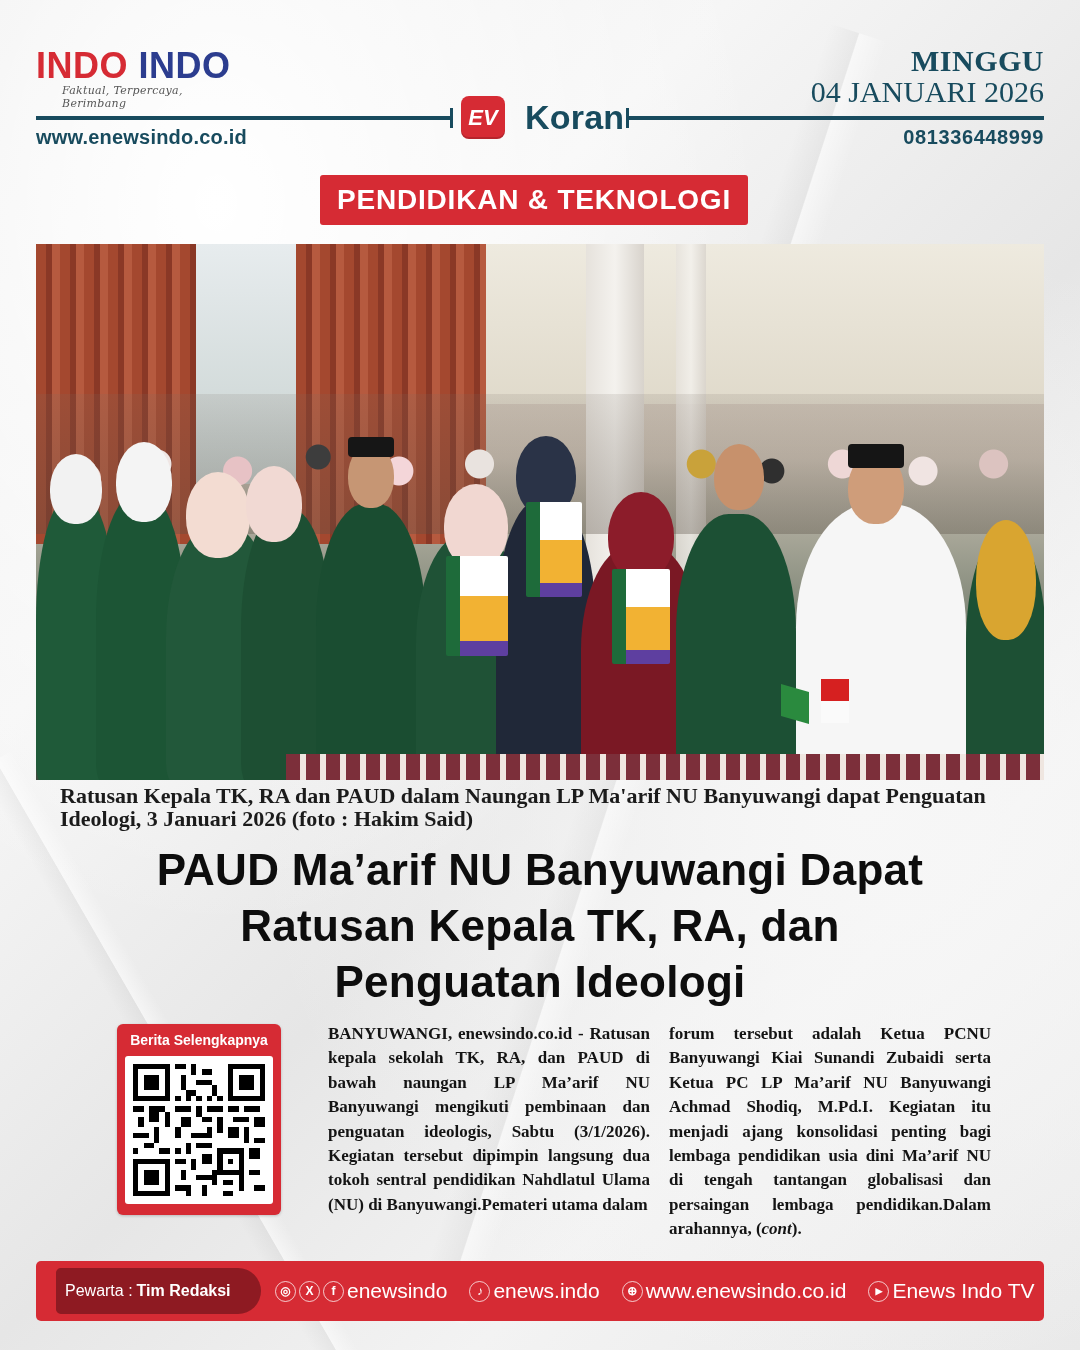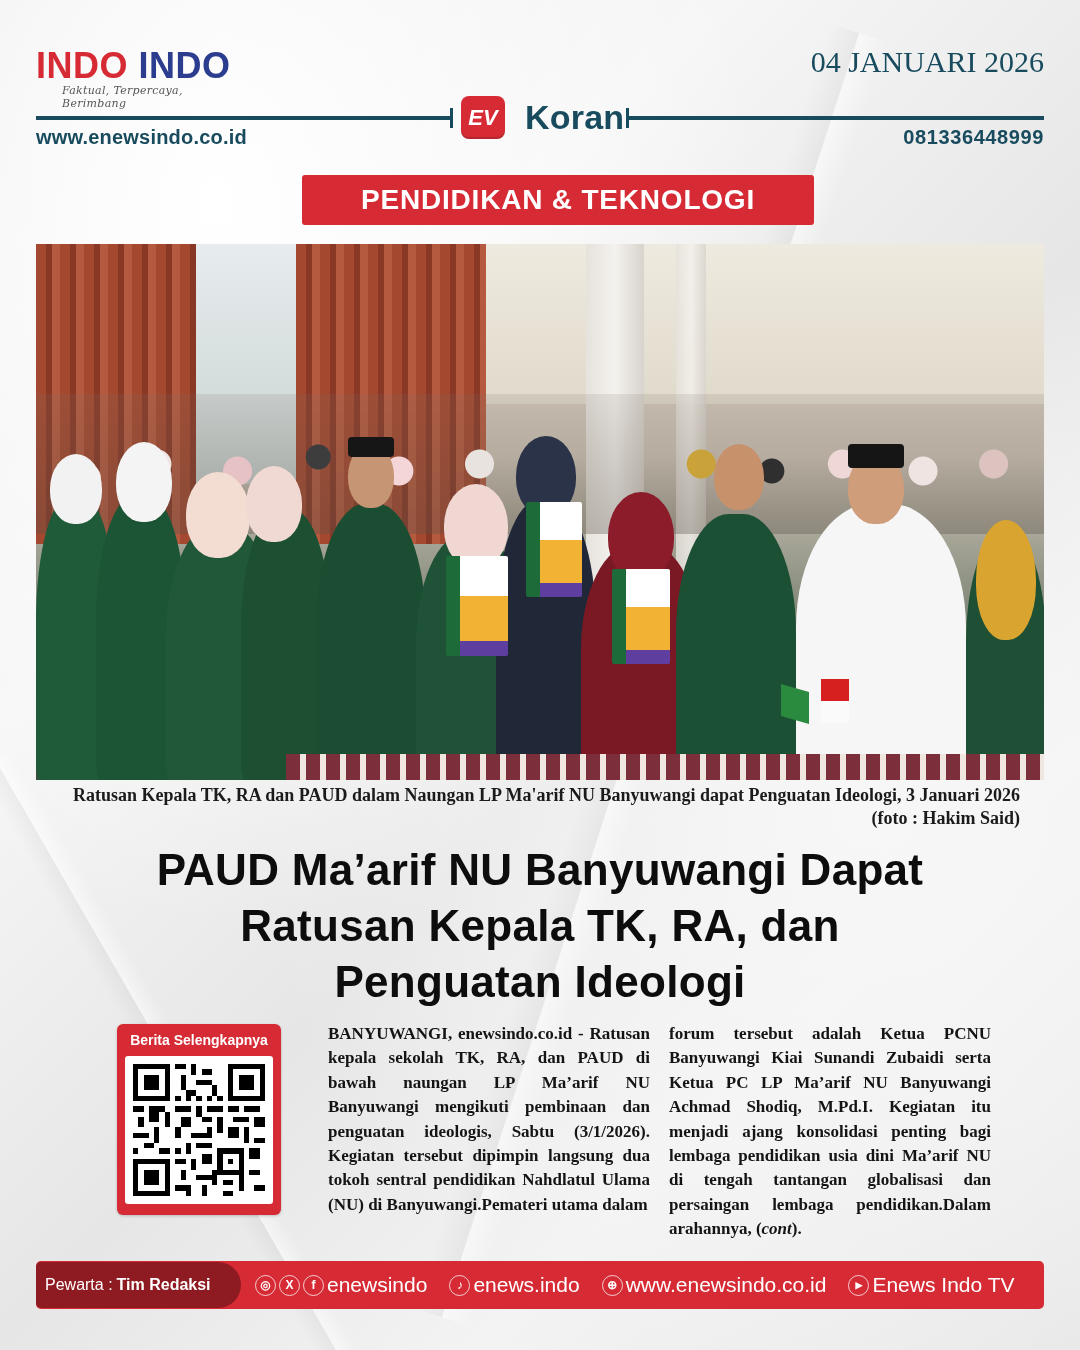--- a/index.html
+++ b/index.html
@@ -158,6 +158,7 @@
 </div>
 
 <div class="date-block">
+  <div class="date-day">MINGGU</div>
   <div class="date-full">04 JANUARI 2026</div>
 </div>
 

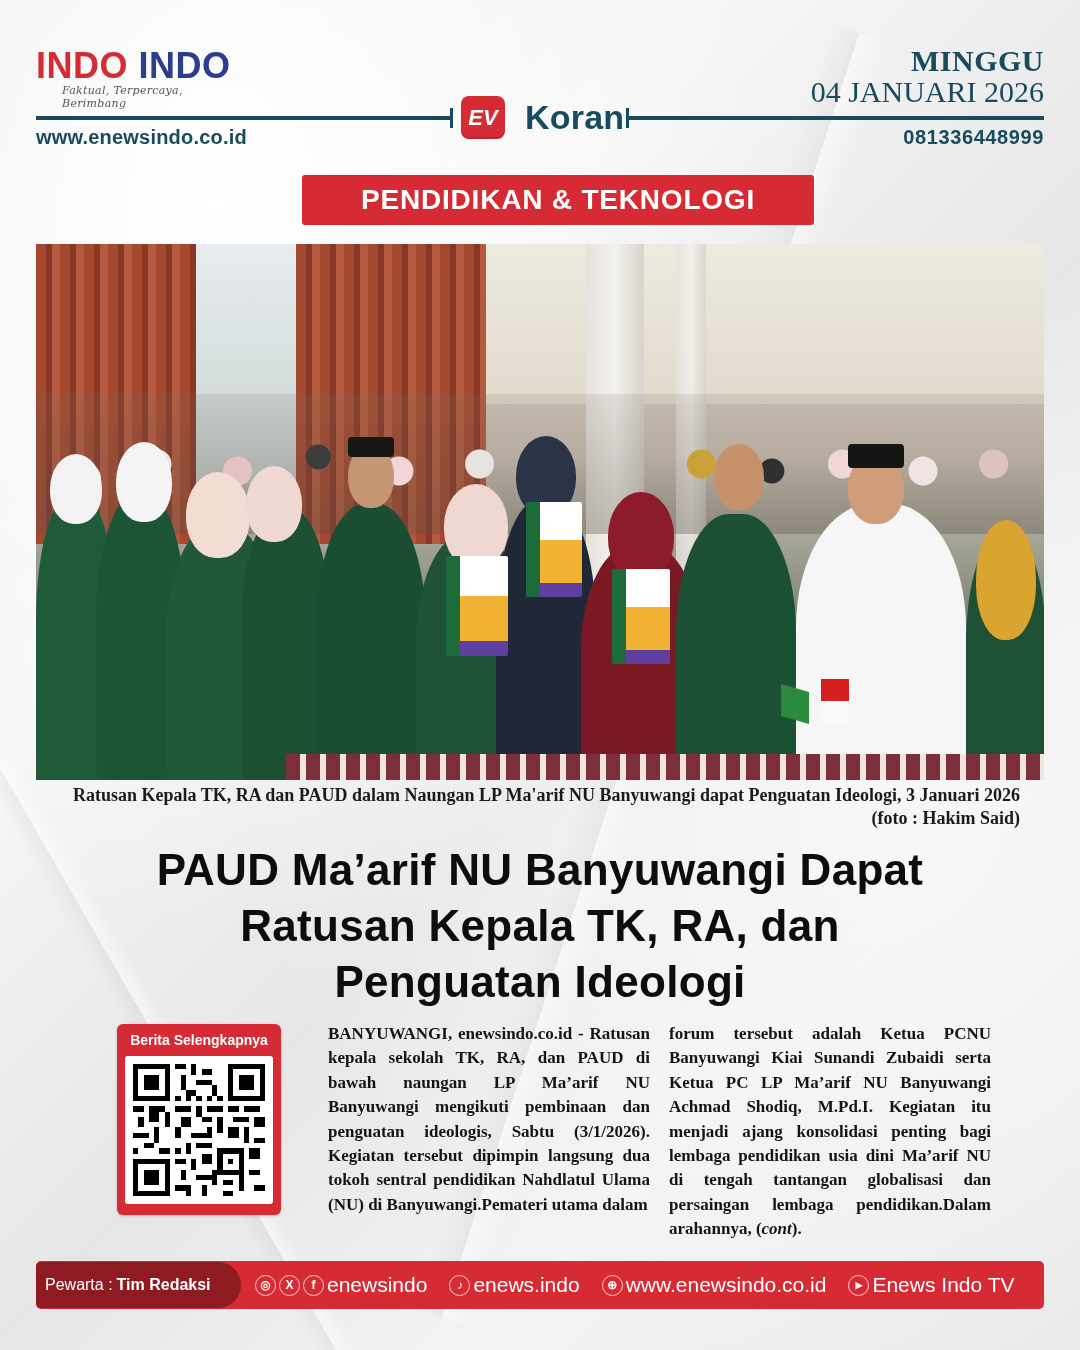--- a/index.html
+++ b/index.html
@@ -53,7 +53,7 @@
 
   
   .category {
-    position: absolute; left: 302px; top: 175px; width: 512px; height: 50px;
+    position: absolute; left: 320px; top: 175px; width: 428px; height: 50px;
     background: #d62b34; color: #fff; border-radius: 3px;
     font-weight: 700; font-size: 28px; letter-spacing: 0.8px;
     display: flex; align-items: center; justify-content: center;

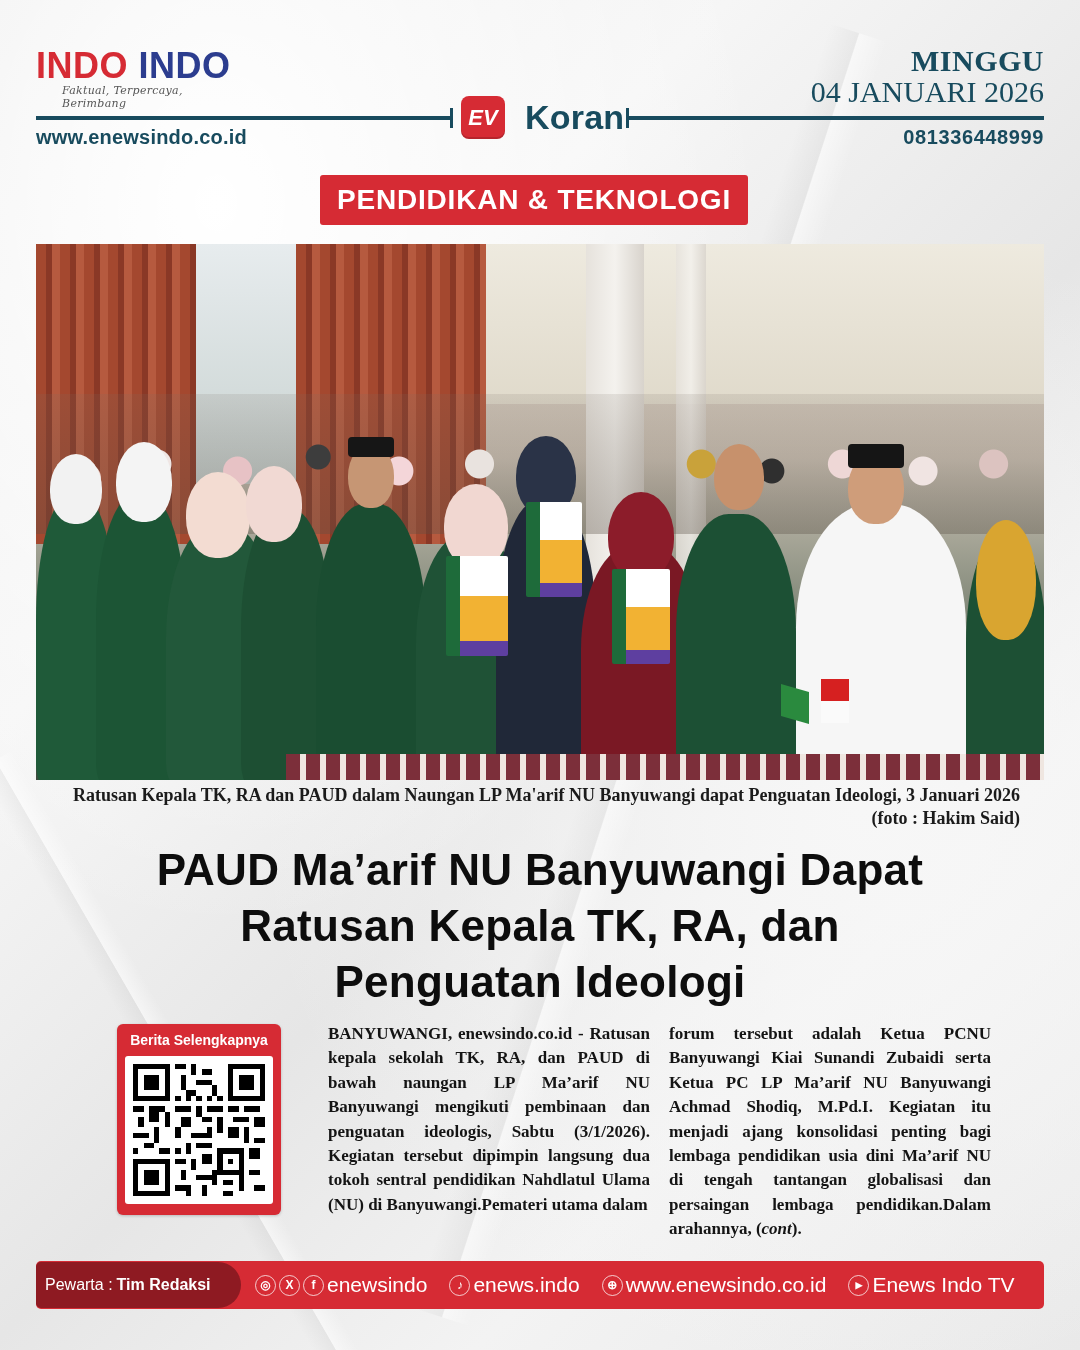--- a/index.html
+++ b/index.html
@@ -91,8 +91,8 @@
 
   
   .caption {
-    position: absolute; left: 60px; top: 784px; width: 960px; text-align: right;
-    font-family: "Liberation Serif", serif; font-weight: 700; font-size: 18px; line-height: 23px; color: #1b1b1b;
+    position: absolute; left: 60px; top: 784px; width: 960px; text-align: left;
+    font-family: "Liberation Serif", serif; font-weight: 700; font-size: 22px; line-height: 23px; color: #1b1b1b;
   }
 
   

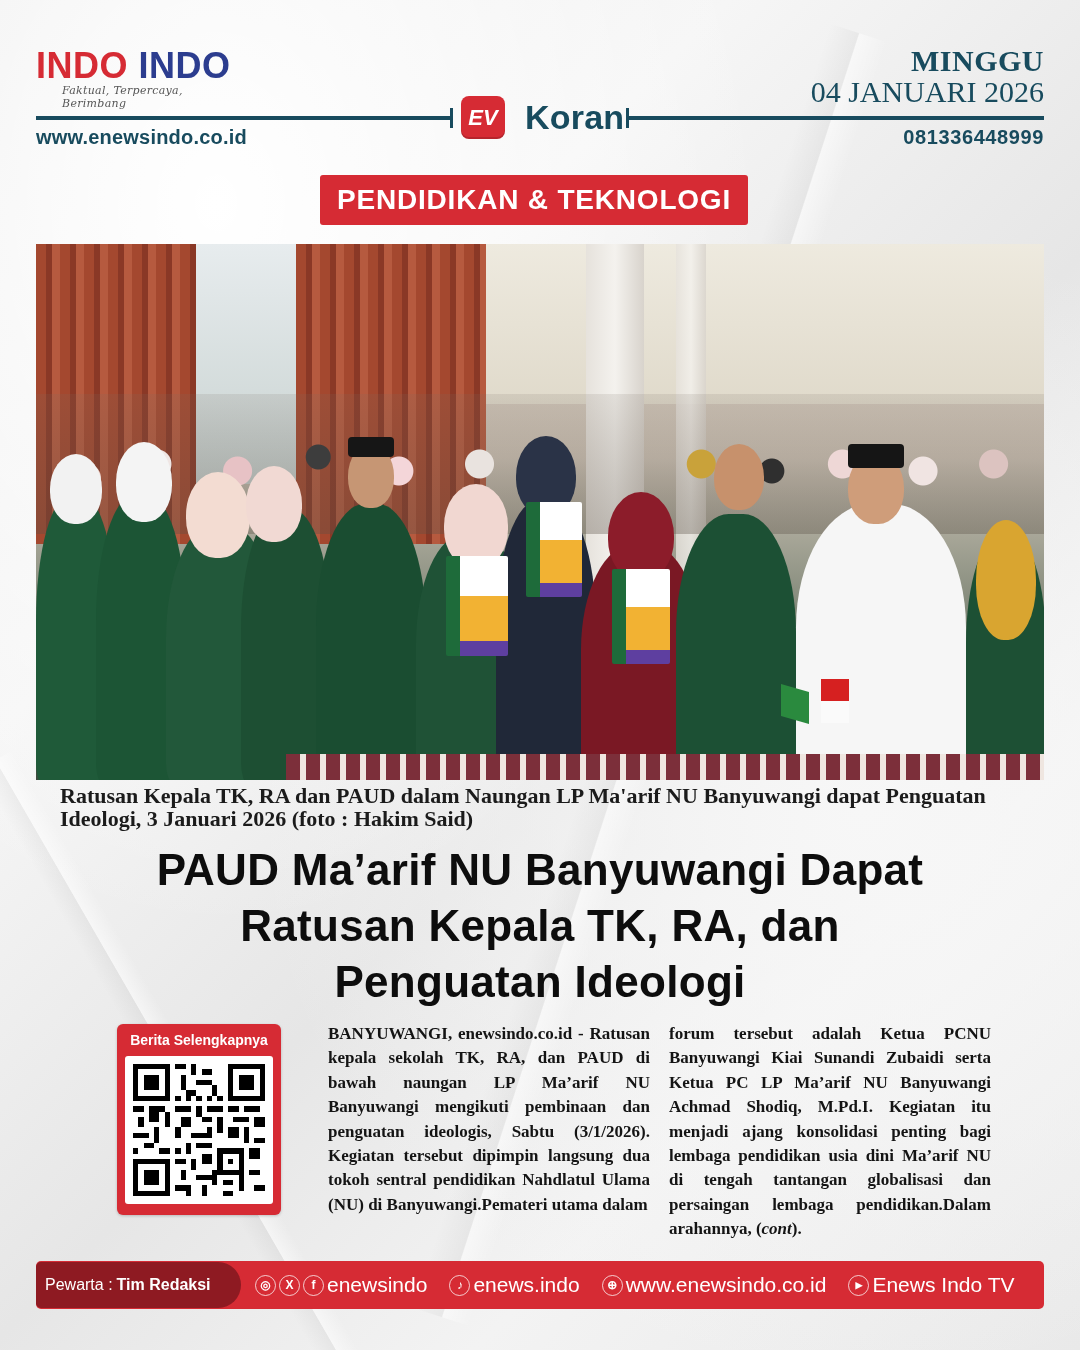--- a/index.html
+++ b/index.html
@@ -124,8 +124,8 @@
 
   
   .footer {
-    position: absolute; left: 36px; top: 1261px; width: 1008px; height: 48px;
-    background: #d62b34; border-radius: 5px; display: flex; align-items: center; overflow: hidden;
+    position: absolute; left: 36px; top: 1261px; width: 1008px; height: 60px;
+    background: #d62b34; border-radius: 5px; display: flex; align-items: center; overflow: hidden; padding-left: 20px;
   }
   .reporter {
     height: 46px; width: 205px; background: #8e1a22; border-radius: 5px 24px 24px 5px;

